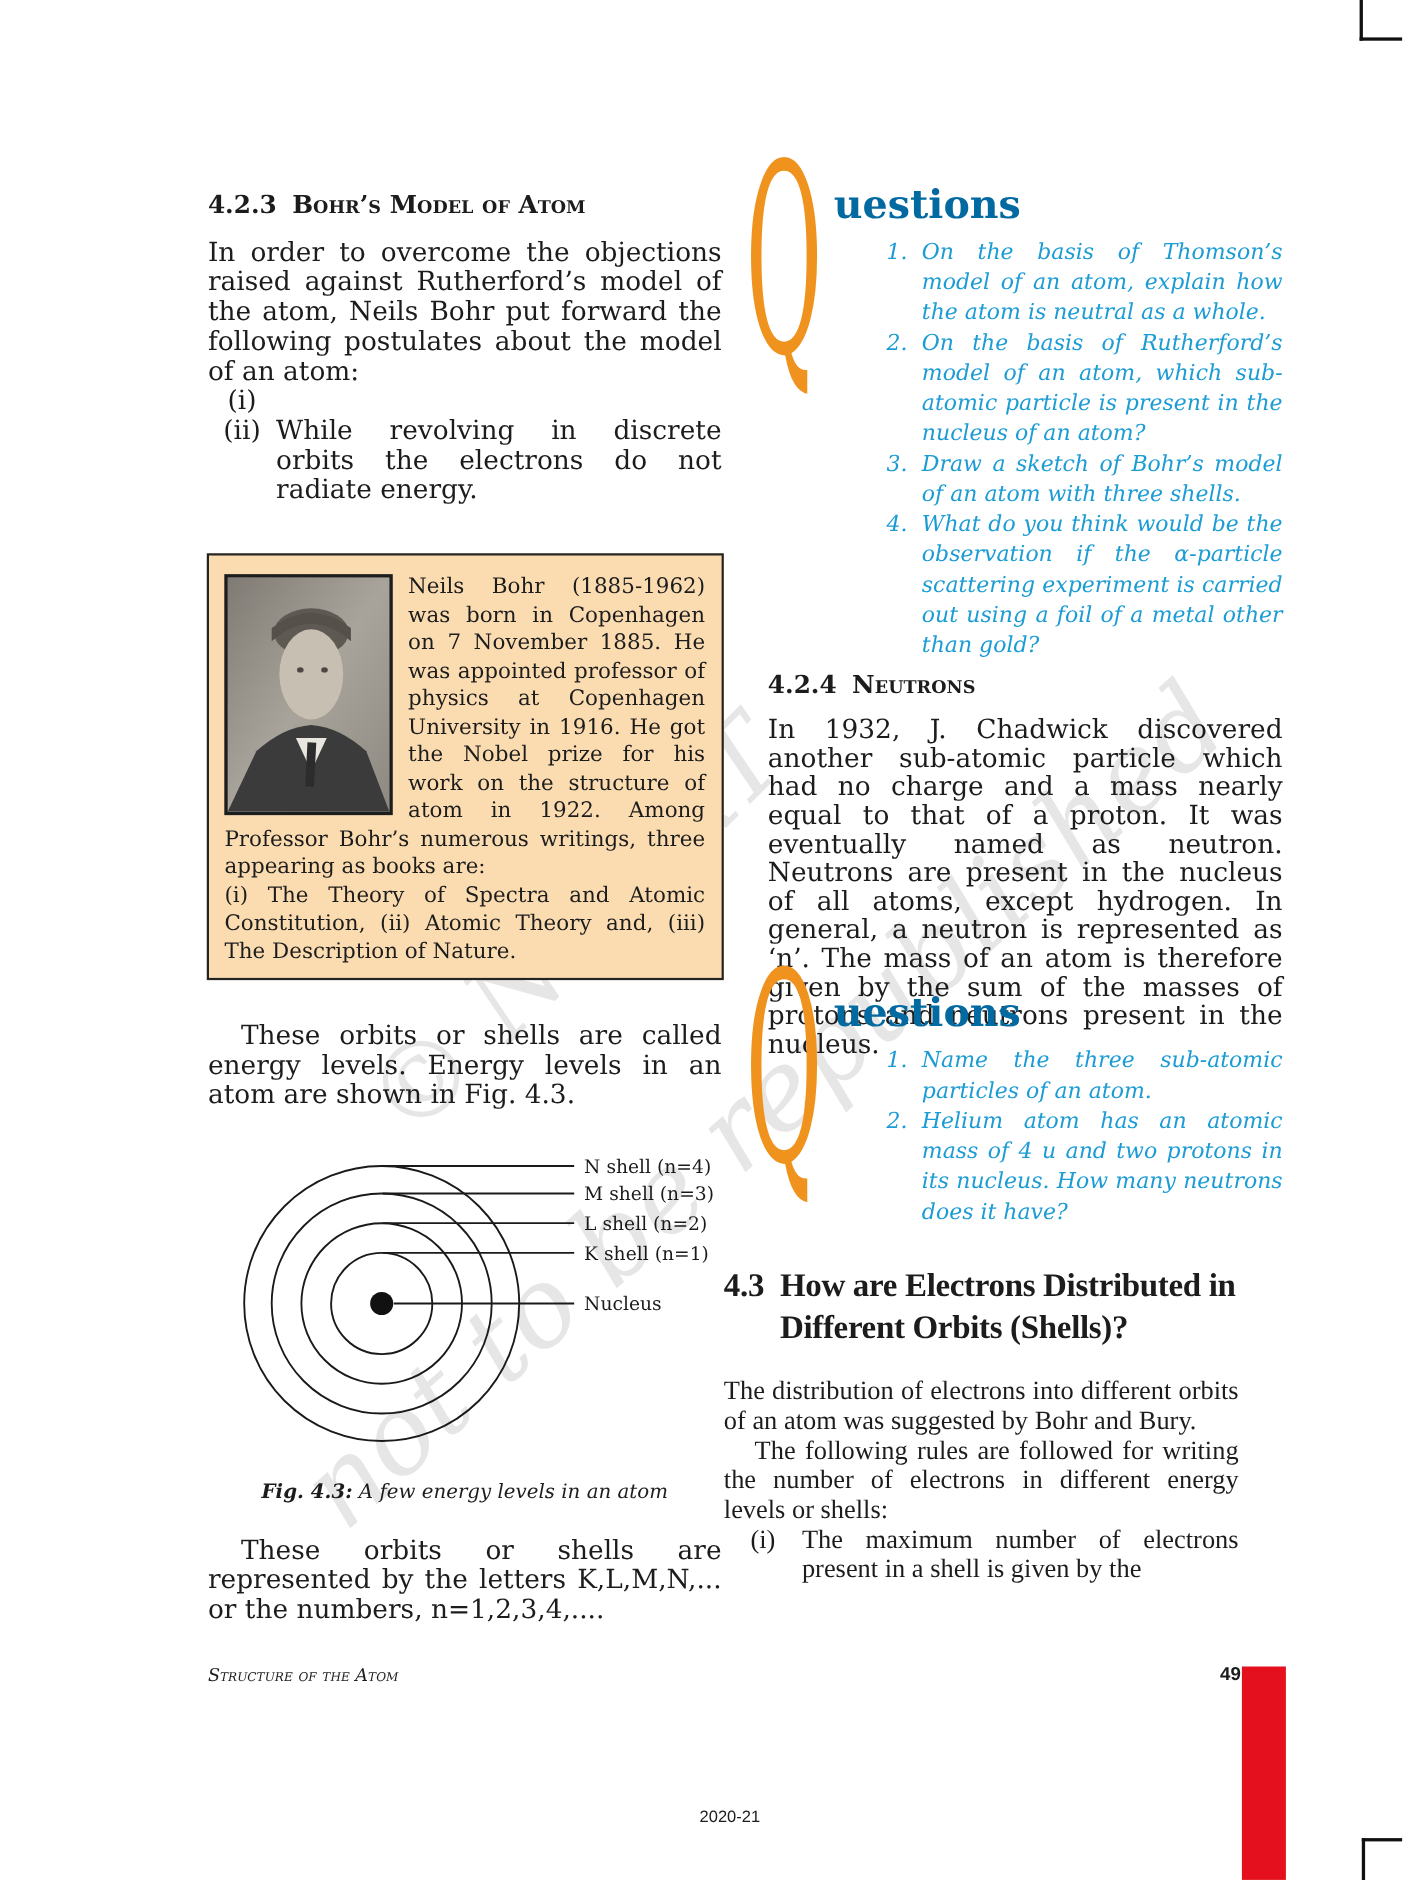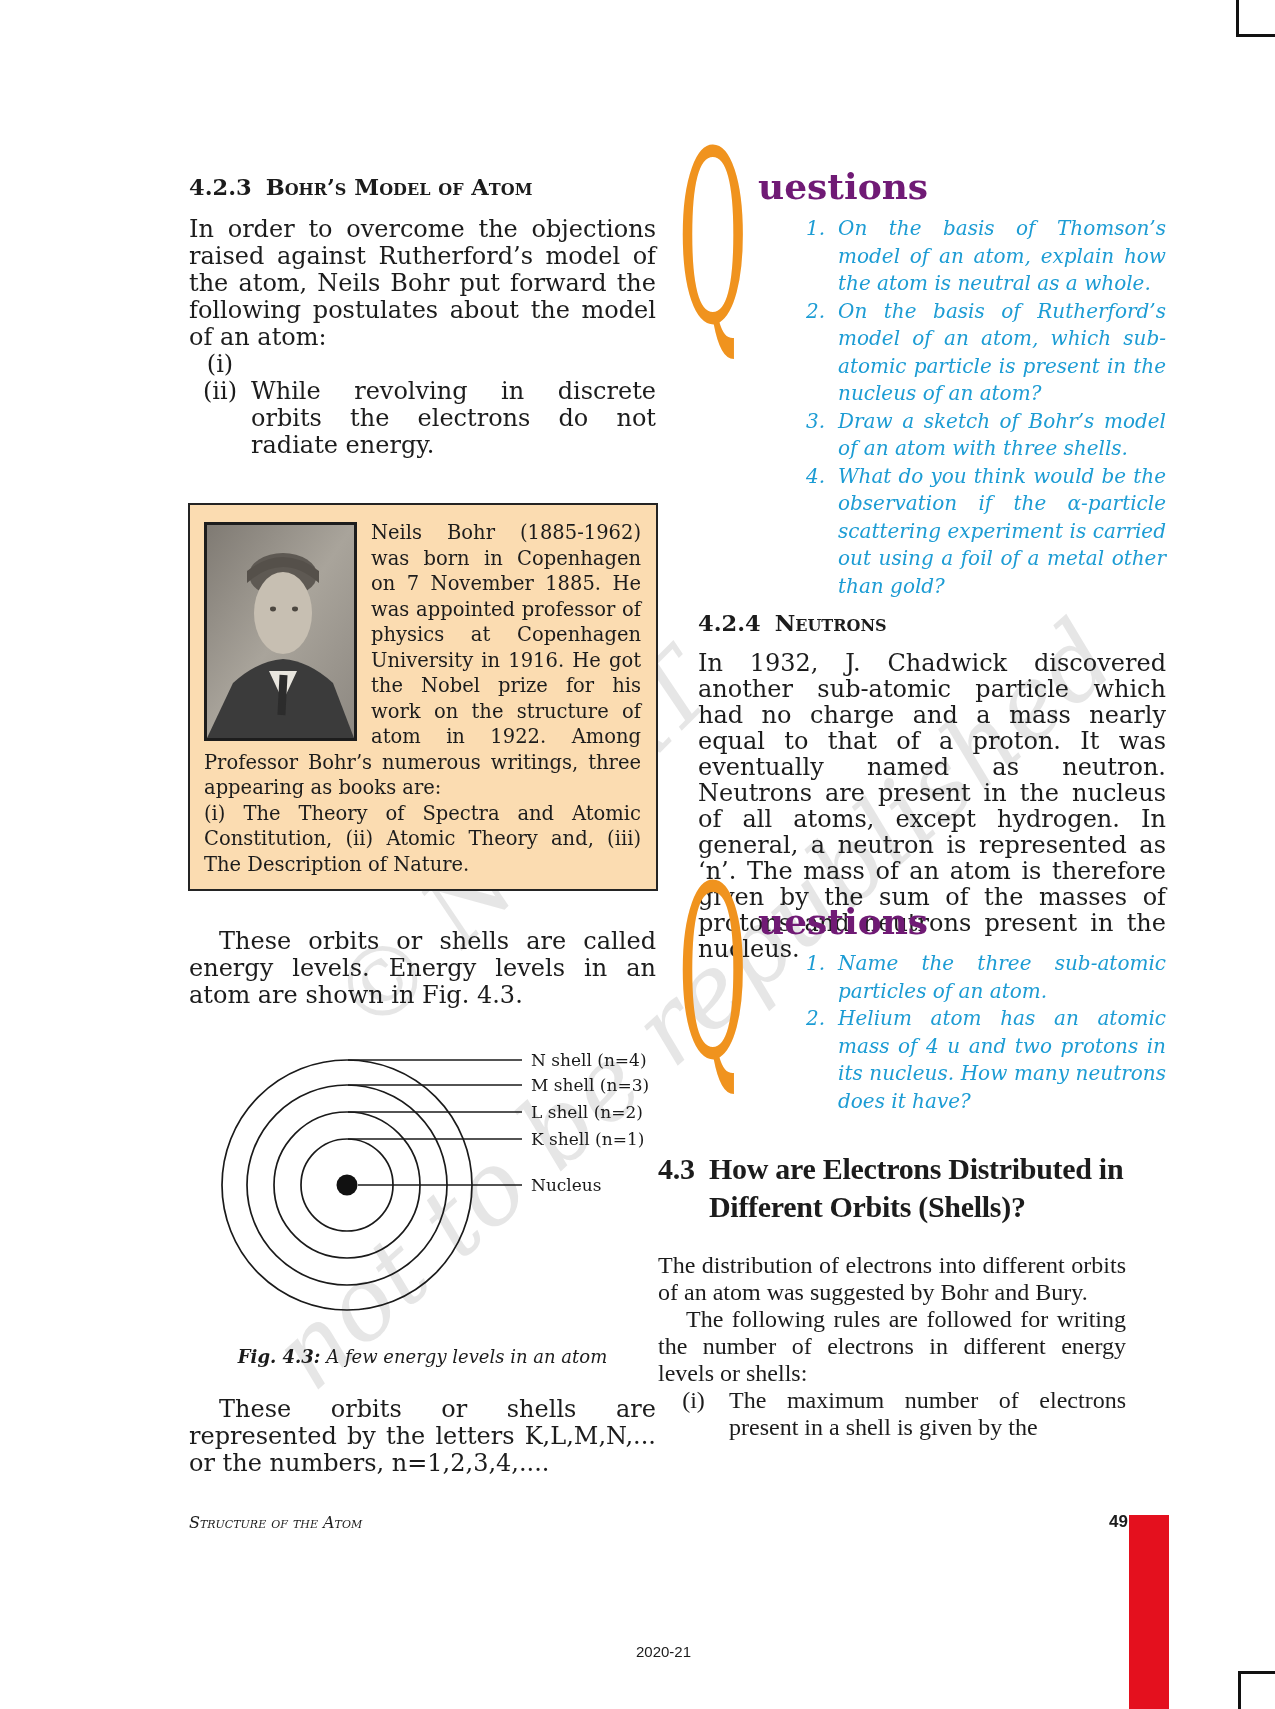--- a/index.html
+++ b/index.html
@@ -61,7 +61,7 @@
     transform:scale(0.32,0.9); transform-origin:left top; font-weight:normal;
   }
   .q-title { margin-left:60px; font-size:36px; line-height:42px;
-             font-weight:bold; color:#701a75; }
+             font-weight:bold; color:#0369a1; }
   .q-items { margin-left:108px; margin-top:8px; color:#1c9cd4; font-style:italic; }
   .q-item { display:flex; font-size:20px; line-height:27.5px; }
   .q-item .qnum { flex:none; width:32px; }

